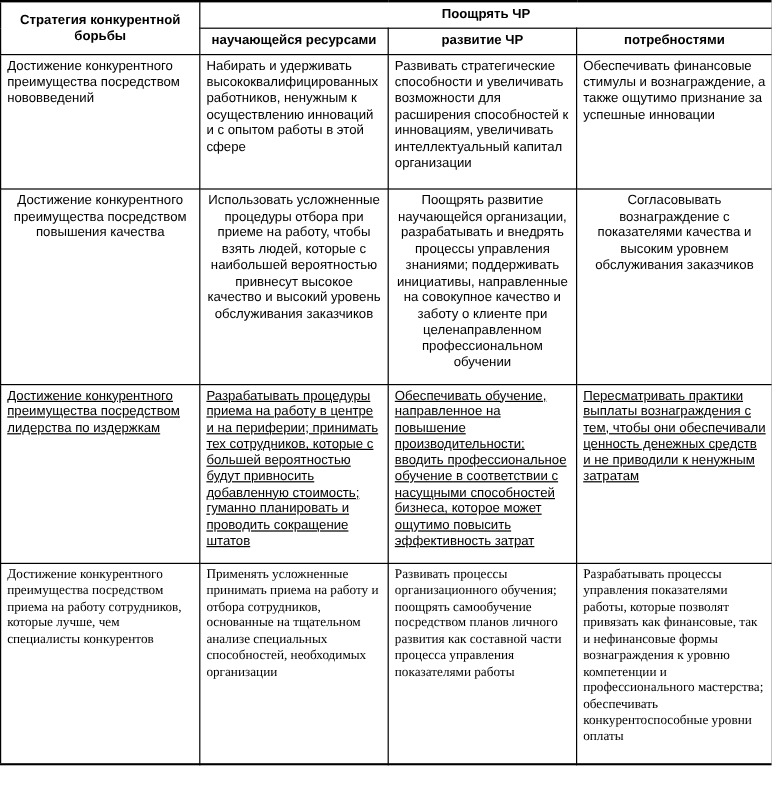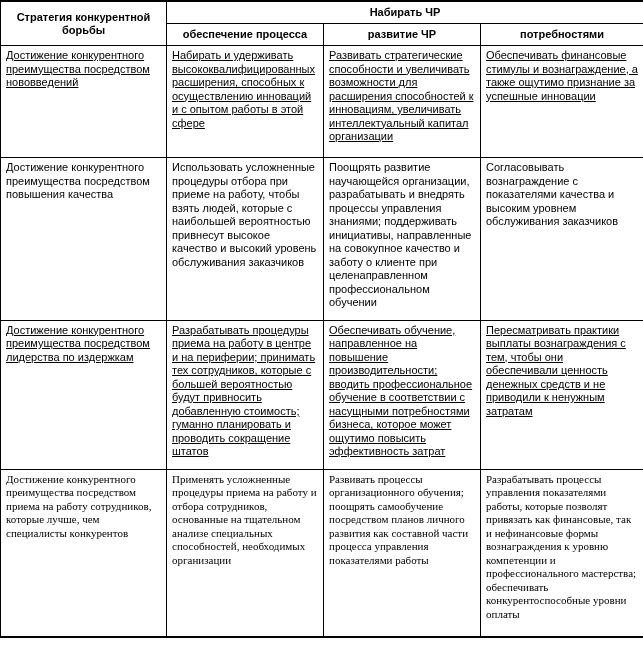--- a/index.html
+++ b/index.html
@@ -59,7 +59,7 @@
   <thead>
     <tr>
       <th rowspan="2">Стратегия конкурентной борьбы</th>
-      <th colspan="3">Набирать ЧР</th>
+      <th colspan="3">Поощрять ЧР</th>
     </tr>
     <tr>
       <th>обеспечение процесса</th>

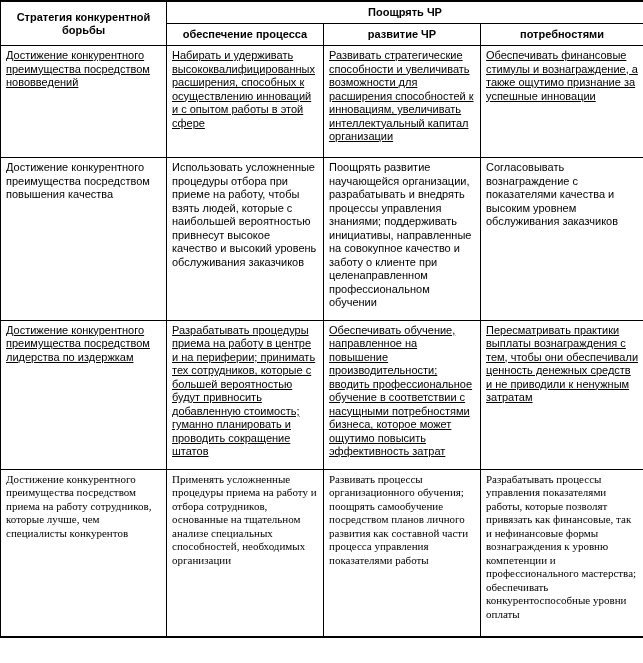--- a/index.html
+++ b/index.html
@@ -62,7 +62,7 @@
       <th colspan="3">Поощрять ЧР</th>
     </tr>
     <tr>
-      <th>обеспечение процесса</th>
+      <th>научающейся ресурсами</th>
       <th>развитие ЧР</th>
       <th>потребностями</th>
     </tr>

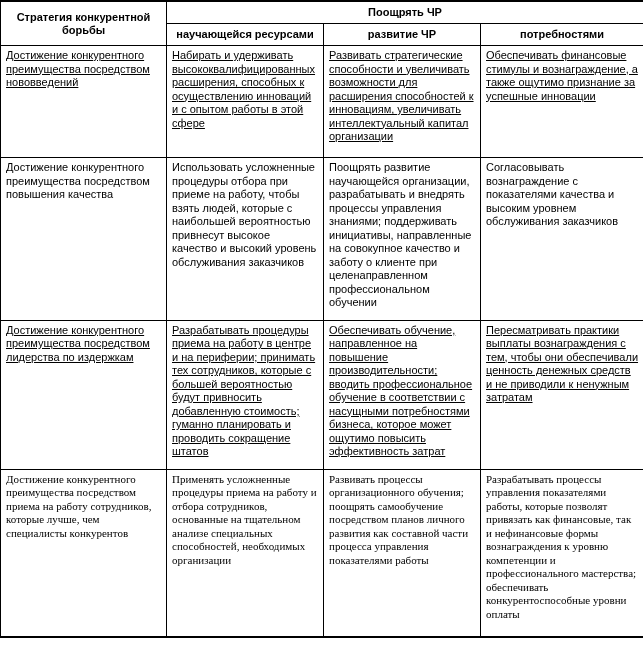--- a/index.html
+++ b/index.html
@@ -41,7 +41,7 @@
       padding: 3px 5px 10px 5px;
     }
     
-    tbody tr.r0 td { height: 112px; text-decoration: underline; }
+    tbody tr.r0 td { height: 112px; }
     tbody tr.r1 td { height: 150px; }
     tbody tr.r2 td { height: 147px; text-decoration: underline; }
     tbody tr.r3 td { height: 168px; font-family: Liberation Serif, serif; }

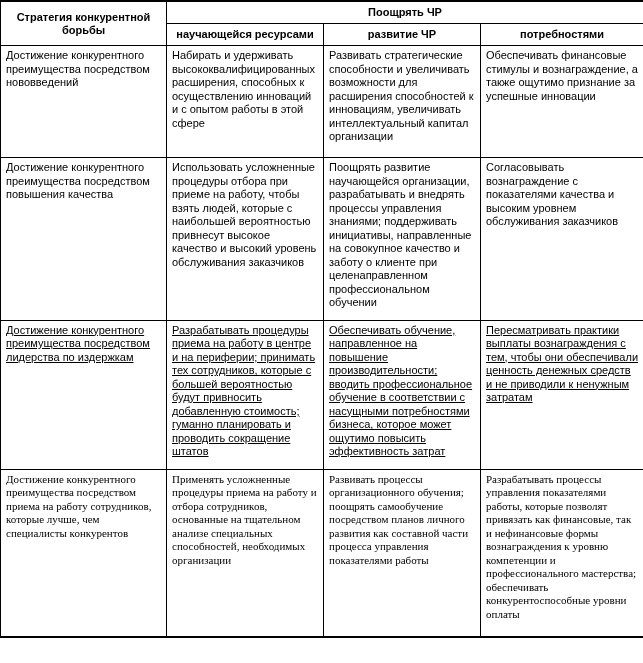--- a/index.html
+++ b/index.html
@@ -70,7 +70,7 @@
   <tbody>
     <tr class="r0">
       <td>Достижение конкурентного преимущества посредством нововведений</td>
-      <td>Набирать и удерживать высококвалифицированных расширения, способных к осуществлению инноваций и с опытом работы в этой сфере</td>
+      <td>Набирать и удерживать высококвалифицированных работников, ненужным к осуществлению инноваций и с опытом работы в этой сфере</td>
       <td>Развивать стратегические способности и увеличивать возможности для расширения способностей к инновациям, увеличивать интеллектуальный капитал организации</td>
       <td>Обеспечивать финансовые стимулы и вознаграждение, а также ощутимо признание за успешные инновации</td>
     </tr>

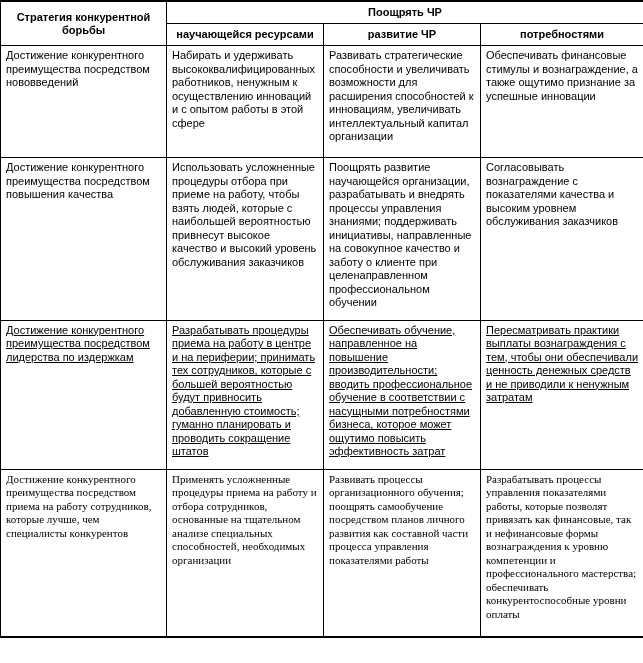--- a/index.html
+++ b/index.html
@@ -42,7 +42,7 @@
     }
     
     tbody tr.r0 td { height: 112px; }
-    tbody tr.r1 td { height: 150px; }
+    tbody tr.r1 td { height: 150px; text-align: center; }
     tbody tr.r2 td { height: 147px; text-decoration: underline; }
     tbody tr.r3 td { height: 168px; font-family: Liberation Serif, serif; }
   </style>

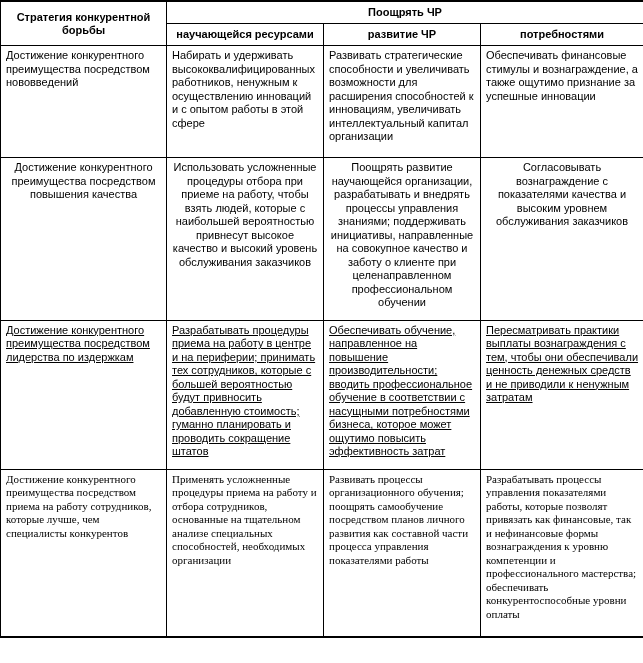--- a/index.html
+++ b/index.html
@@ -83,7 +83,7 @@
     <tr class="r2">
       <td>Достижение конкурентного преимущества посредством лидерства по издержкам</td>
       <td>Разрабатывать процедуры приема на работу в центре и на периферии; принимать тех сотрудников, которые с большей вероятностью будут привносить добавленную стоимость; гуманно планировать и проводить сокращение штатов</td>
-      <td>Обеспечивать обучение, направленное на повышение производительности; вводить профессиональное обучение в соответствии с насущными потребностями бизнеса, которое может ощутимо повысить эффективность затрат</td>
+      <td>Обеспечивать обучение, направленное на повышение производительности; вводить профессиональное обучение в соответствии с насущными способностей бизнеса, которое может ощутимо повысить эффективность затрат</td>
       <td>Пересматривать практики выплаты вознаграждения с тем, чтобы они обеспечивали ценность денежных средств и не приводили к ненужным затратам</td>
     </tr>
     <tr class="r3">

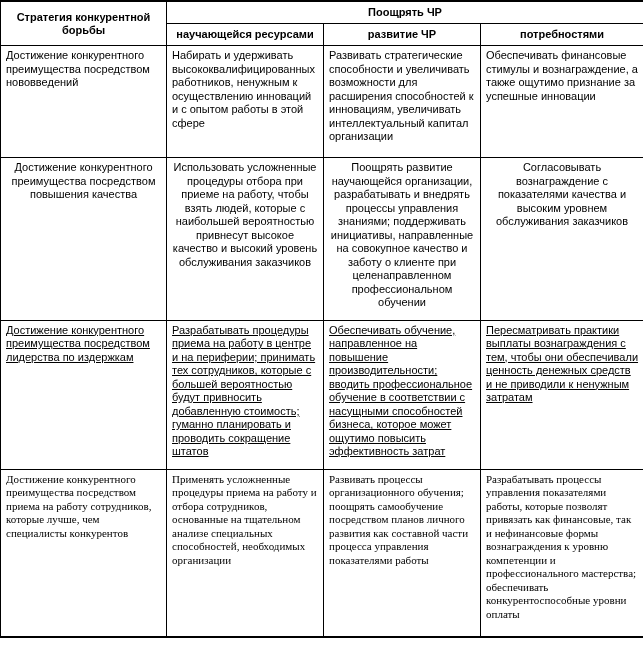--- a/index.html
+++ b/index.html
@@ -88,7 +88,7 @@
     </tr>
     <tr class="r3">
       <td>Достижение конкурентного преимущества посредством приема на работу сотрудников, которые лучше, чем специалисты конкурентов</td>
-      <td>Применять усложненные процедуры приема на работу и отбора сотрудников, основанные на тщательном анализе специальных способностей, необходимых организации</td>
+      <td>Применять усложненные принимать приема на работу и отбора сотрудников, основанные на тщательном анализе специальных способностей, необходимых организации</td>
       <td>Развивать процессы организационного обучения; поощрять самообучение посредством планов личного развития как составной части процесса управления показателями работы</td>
       <td>Разрабатывать процессы управления показателями работы, которые позволят привязать как финансовые, так и нефинансовые формы вознаграждения к уровню компетенции и профессионального мастерства; обеспечивать конкурентоспособные уровни оплаты</td>
     </tr>

